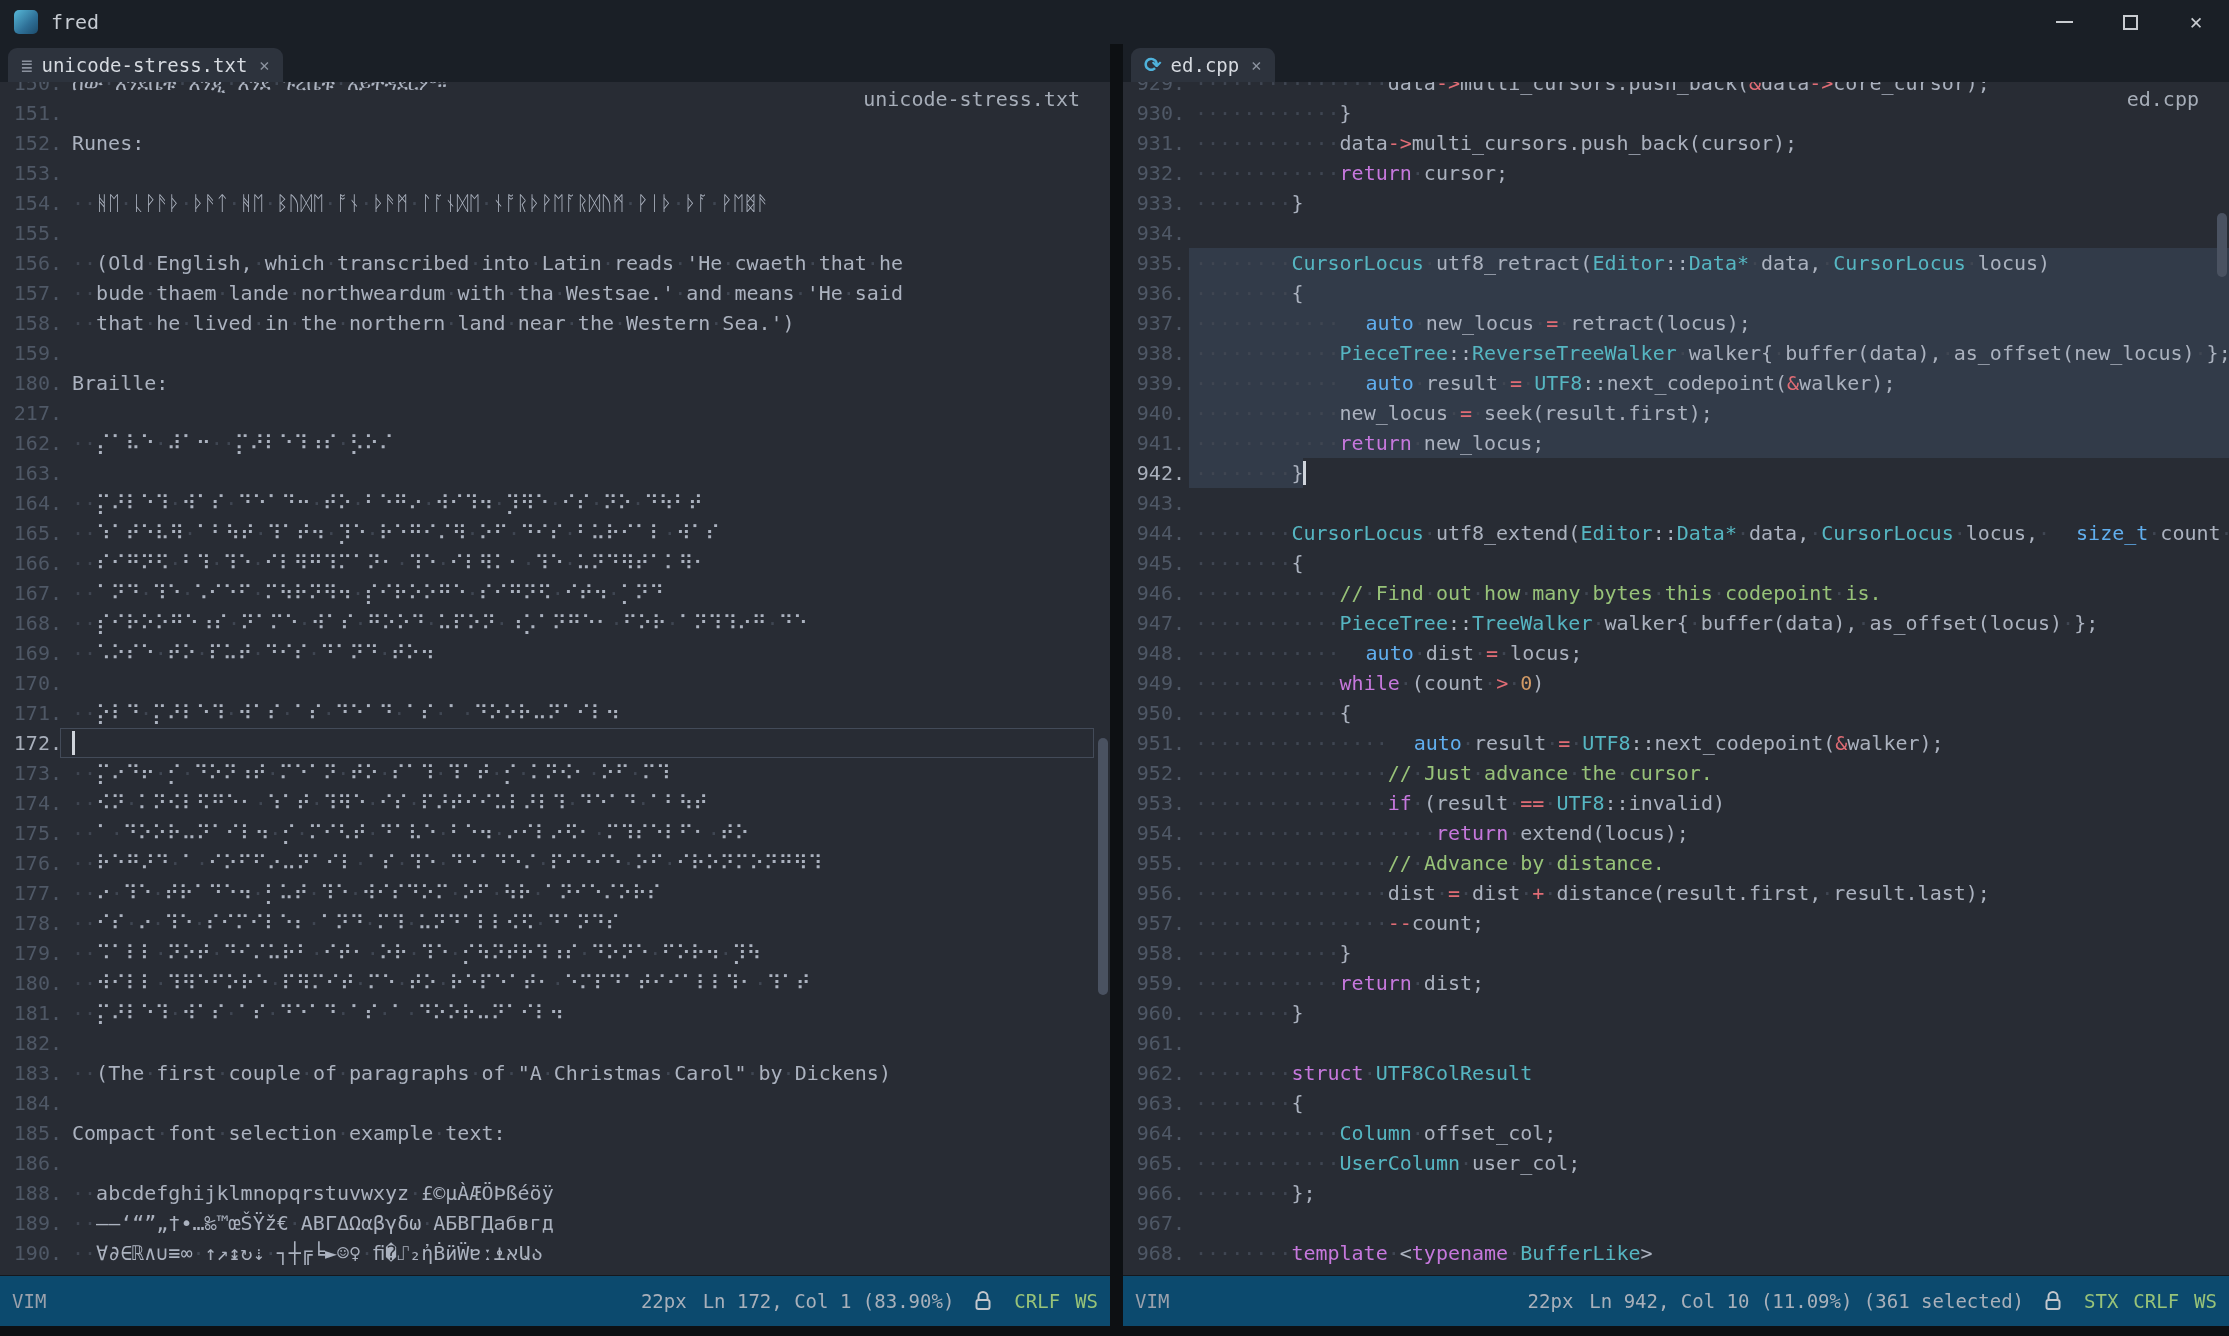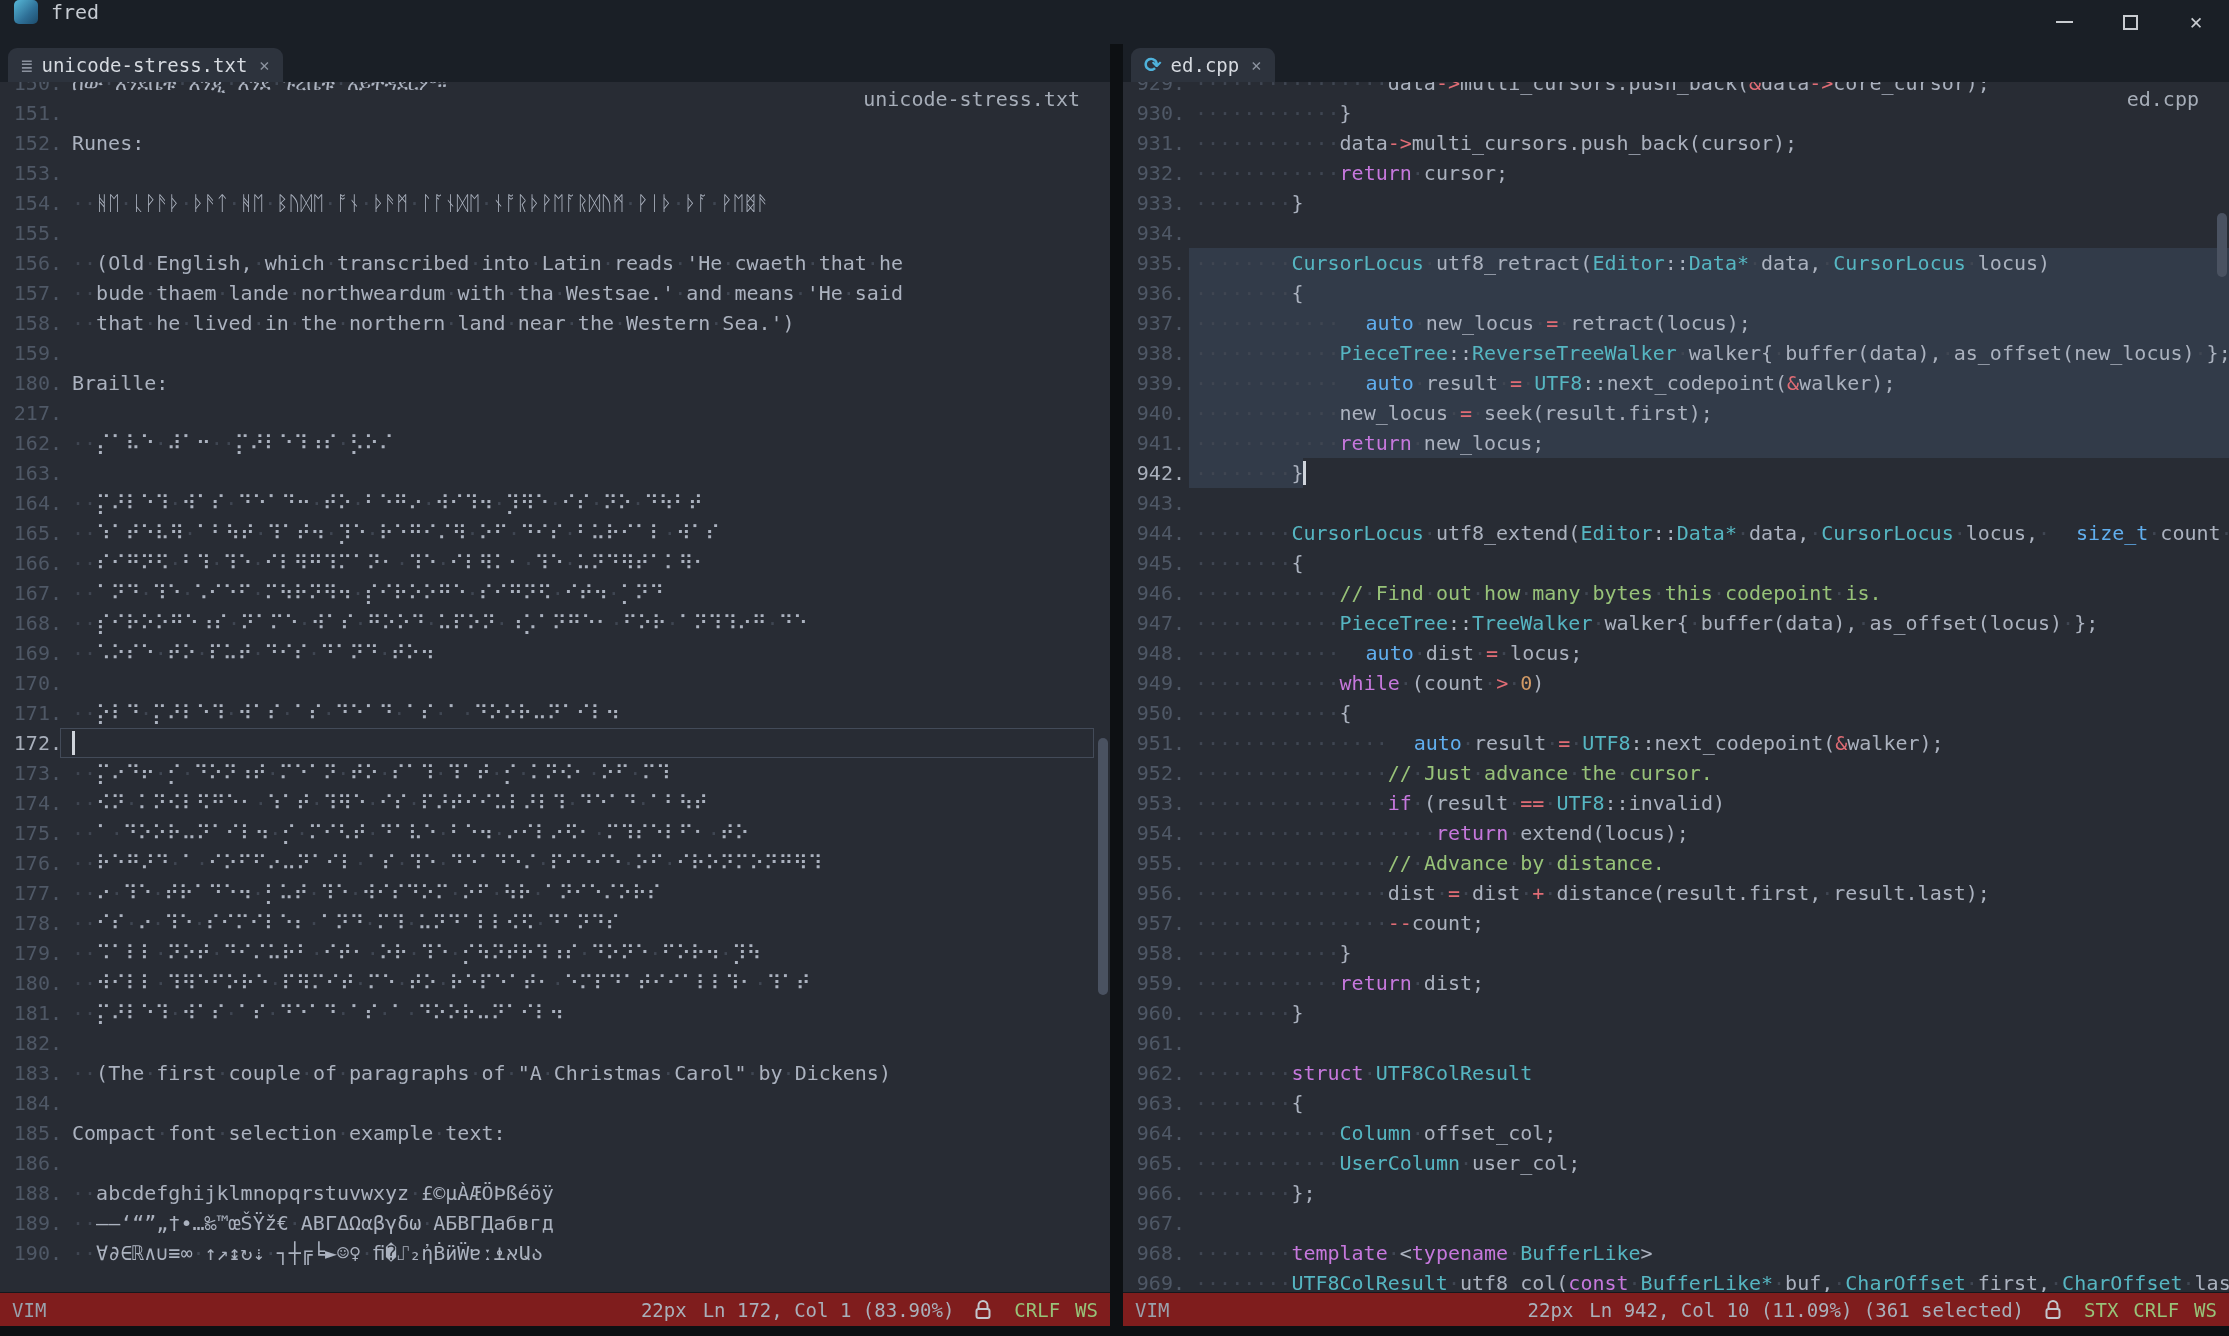--- a/index.html
+++ b/index.html
@@ -11,7 +11,7 @@
   }
   
   .titlebar{position:absolute;top:0;left:0;right:0;height:44px;background:#1a1f26;
-    display:flex;align-items:flex-start;padding-left:14px;box-sizing:border-box;}
+    display:flex;align-items:center;padding-left:14px;box-sizing:border-box;}
   .app-icon{width:24px;height:24px;border-radius:5px;margin-right:13px;
     background:linear-gradient(135deg,#57b8d8 0%,#2e6f96 60%,#1d4b6b 100%);flex:none;}
   .win-title{color:#c6cbd2;font-size:20px;}

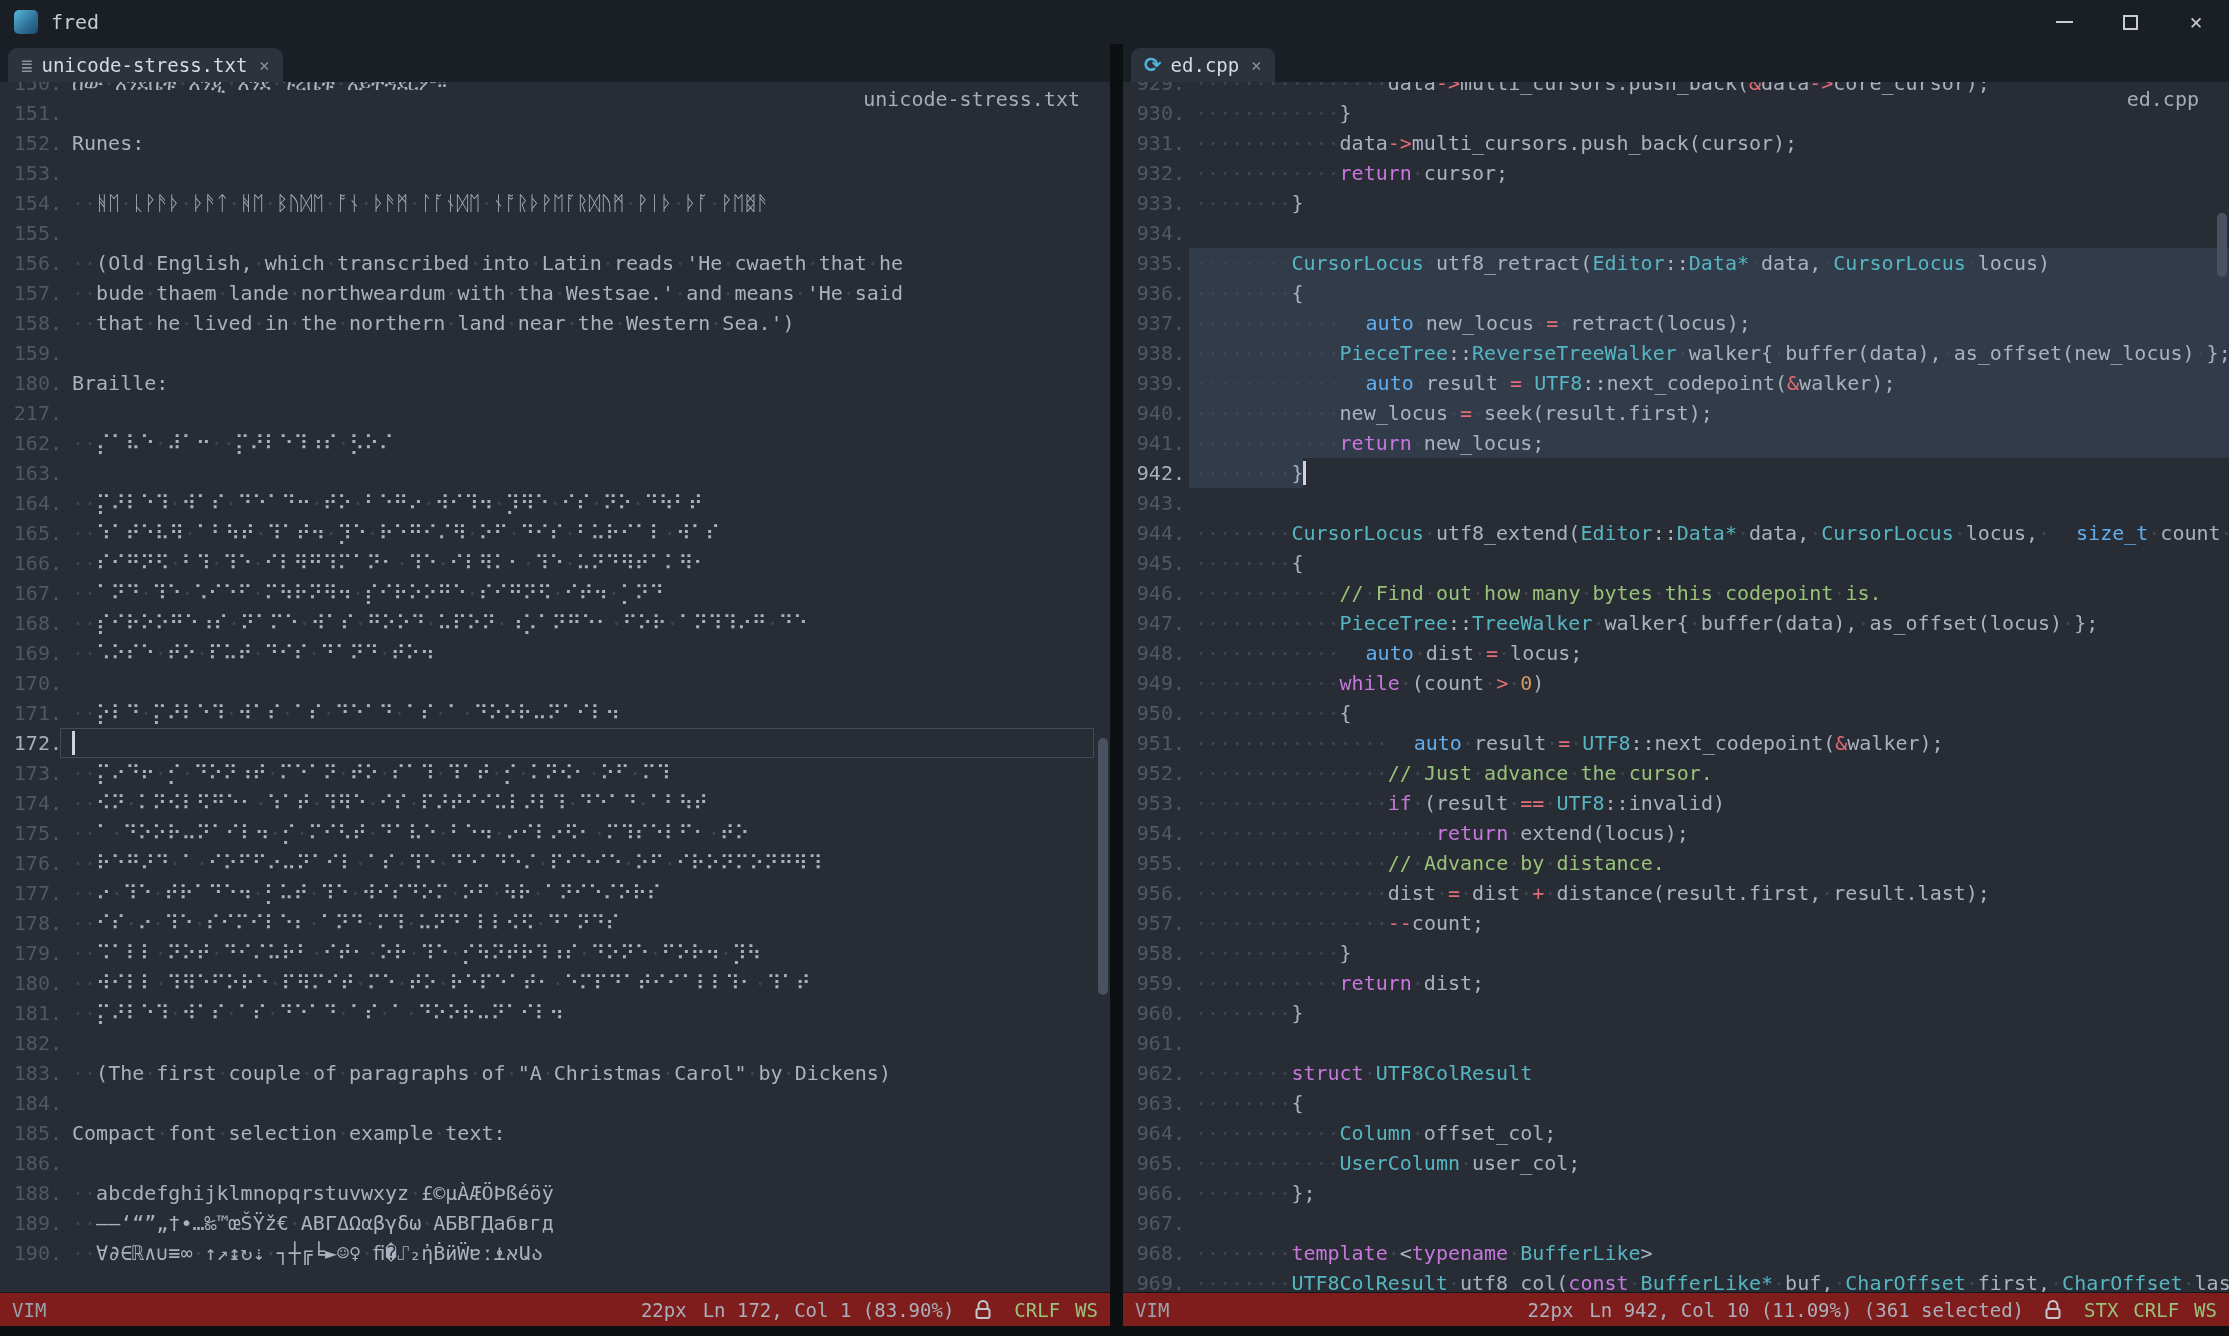--- a/index.html
+++ b/index.html
@@ -50,7 +50,7 @@
   .scrollbar{position:absolute;right:0;top:0;bottom:0;width:14px;z-index:4;}
   .sb-thumb{position:absolute;left:2px;right:2px;background:#4a5261;border-radius:6px;}
   
-  .statusbar{height:34px;flex:none;background:#7f1d1d;border-top:1px solid #15181d;box-sizing:border-box;
+  .statusbar{height:51px;flex:none;background:#0c4a6e;border-top:1px solid #15181d;box-sizing:border-box;
     display:flex;align-items:center;padding:0 12px;font-size:19px;color:#a9b0ba;}
   .mode{margin-right:auto;color:#9aa1ac;}
   .fsize{margin-right:16px;}

